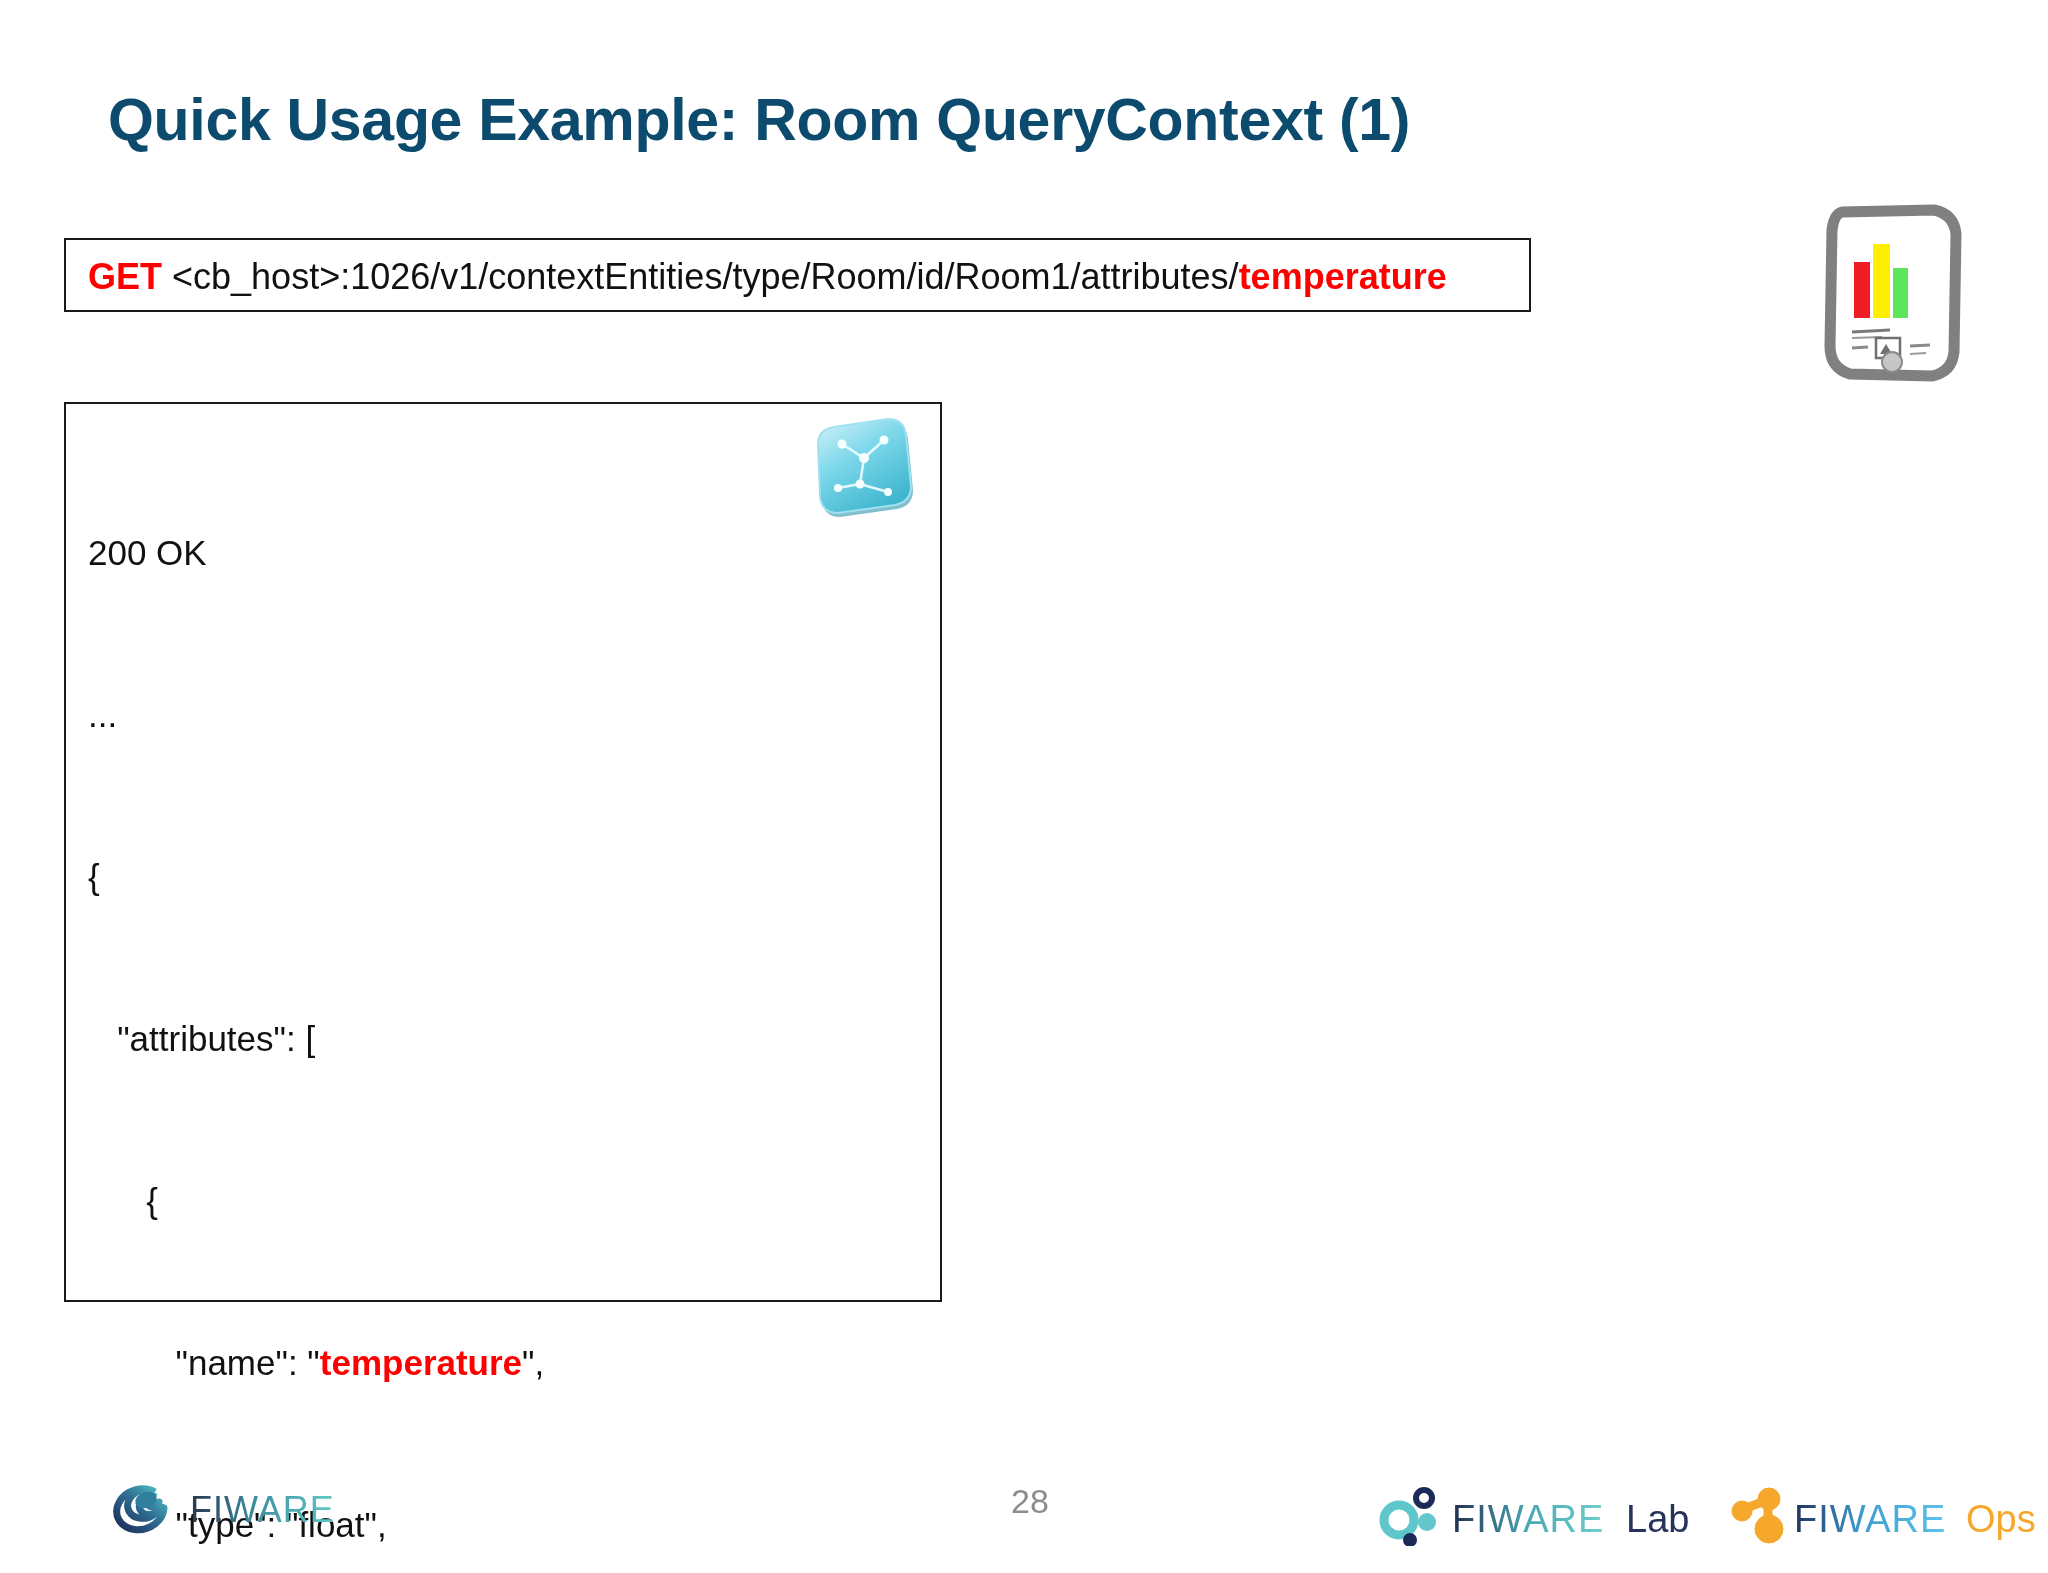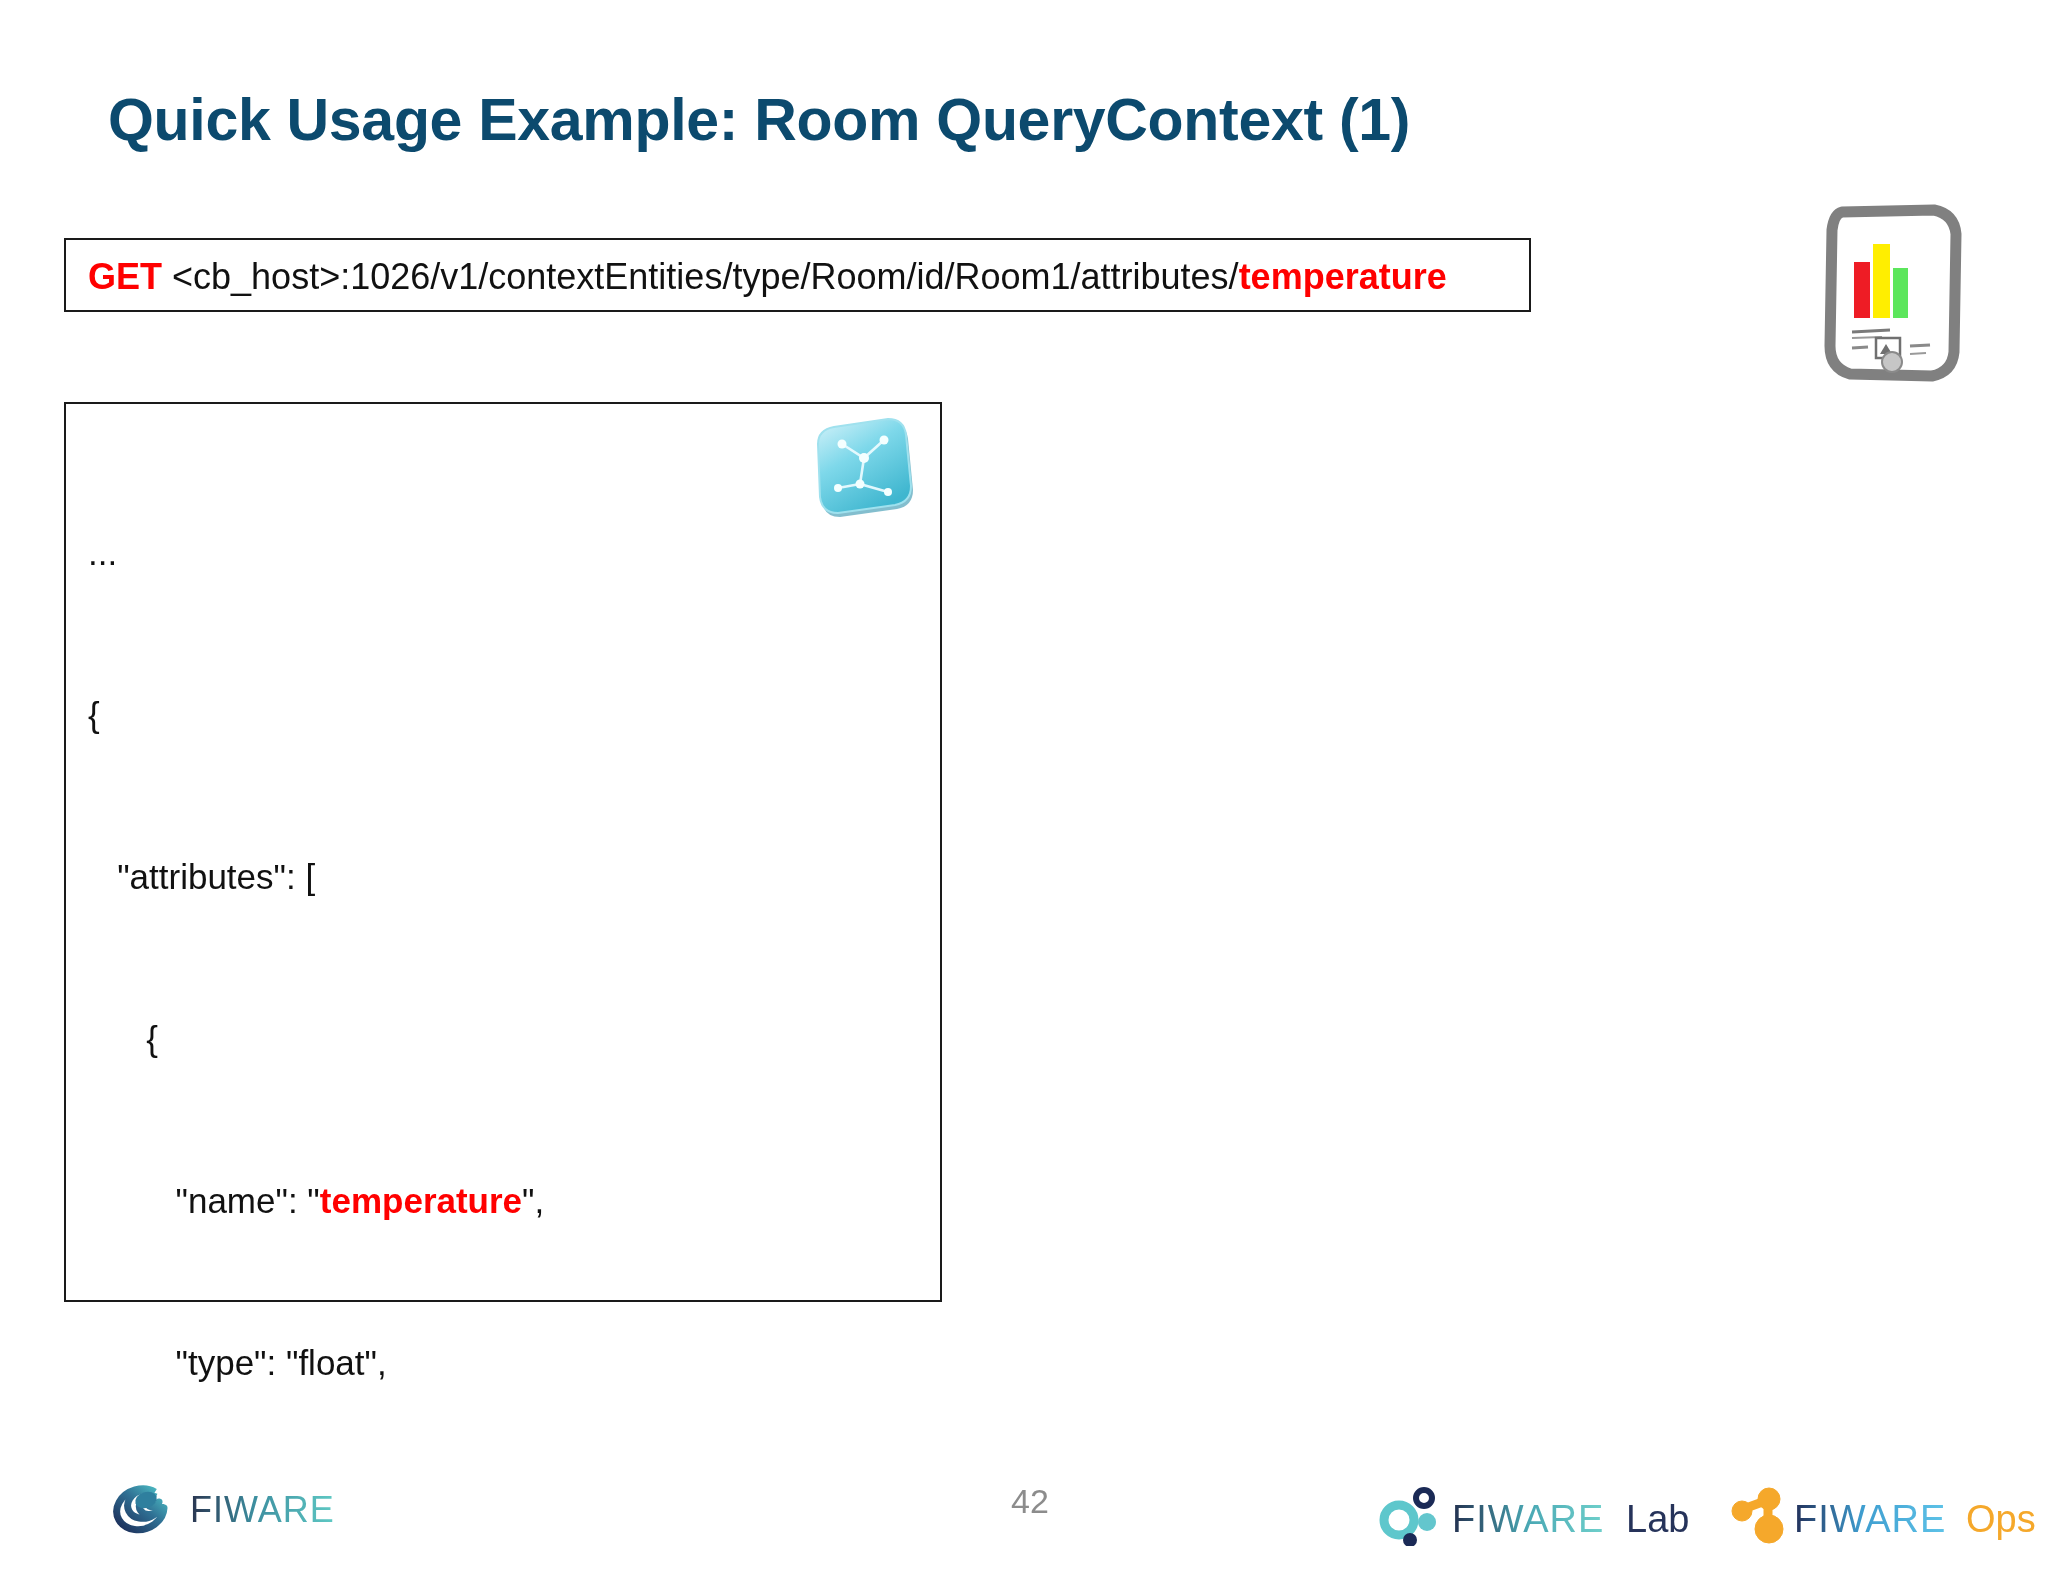--- a/index.html
+++ b/index.html
@@ -201,6 +201,7 @@
   </div>
 
   <div id="response-code">
+    <span class="code-line">200 OK</span>
     <span class="code-line">...</span>
     <span class="code-line">{</span>
     <span class="code-line">   "attributes": [</span>

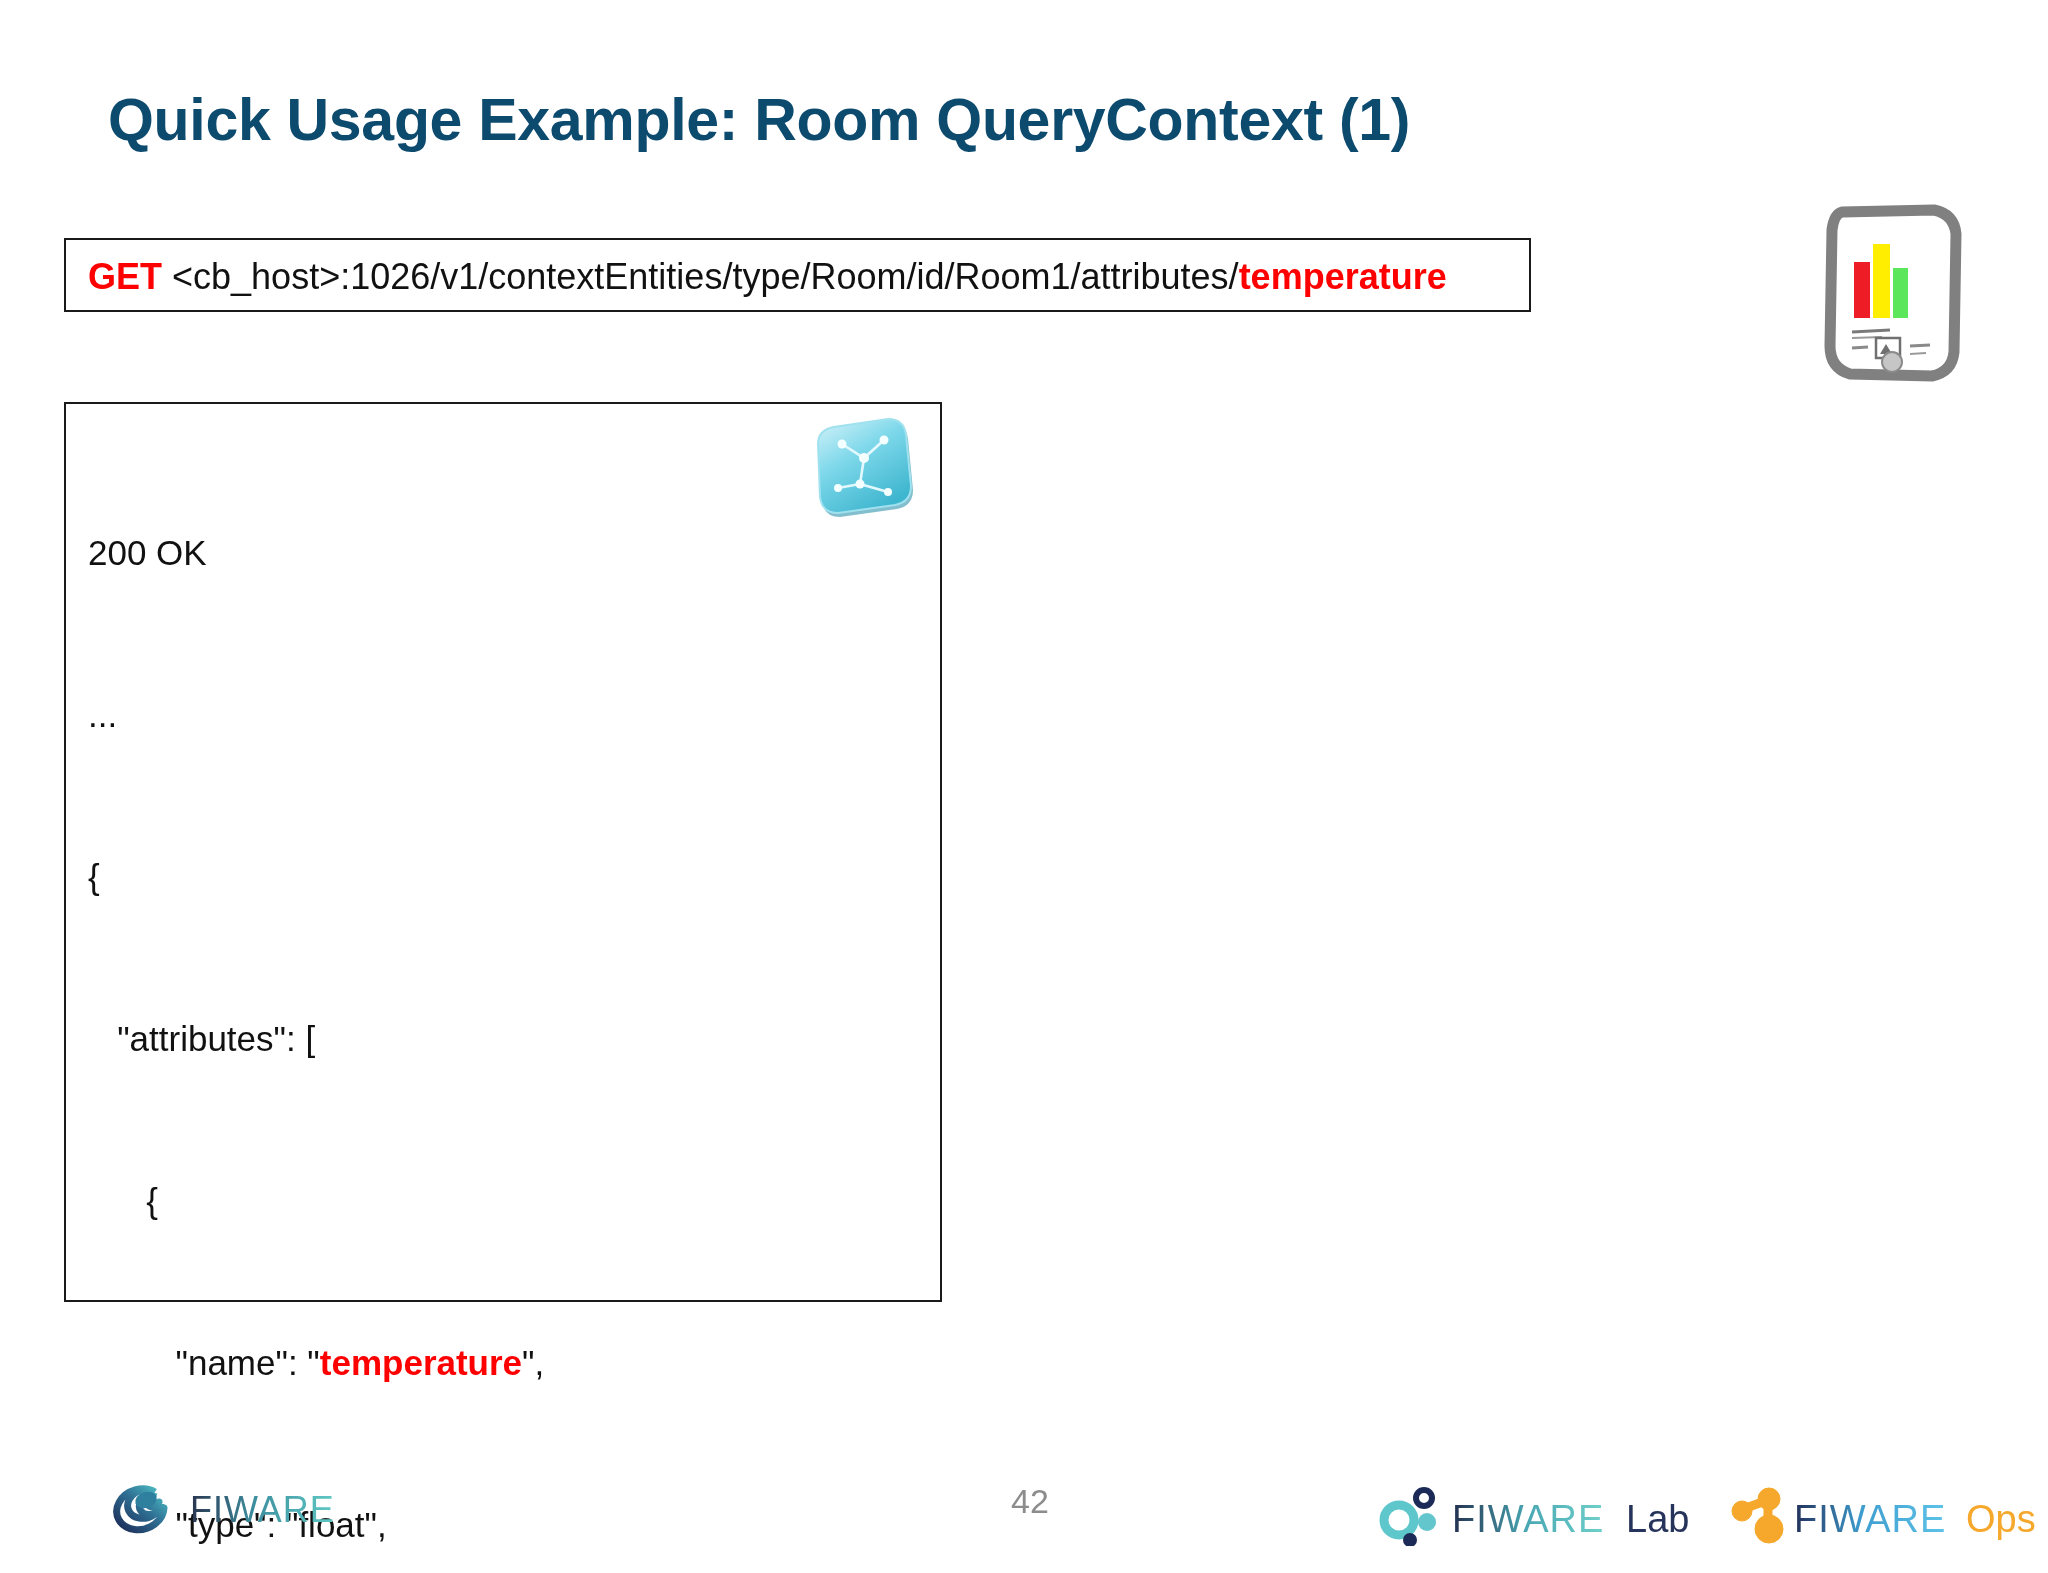--- a/index.html
+++ b/index.html
@@ -243,7 +243,7 @@
   </svg>
 </div>
 
-<div id="page-number">42</div>
+<div id="page-number">28</div>
 
 <div id="footer-fiware-lab-logo">
   <svg class="logo-svg" viewBox="0 0 330 62" xmlns="http://www.w3.org/2000/svg">

